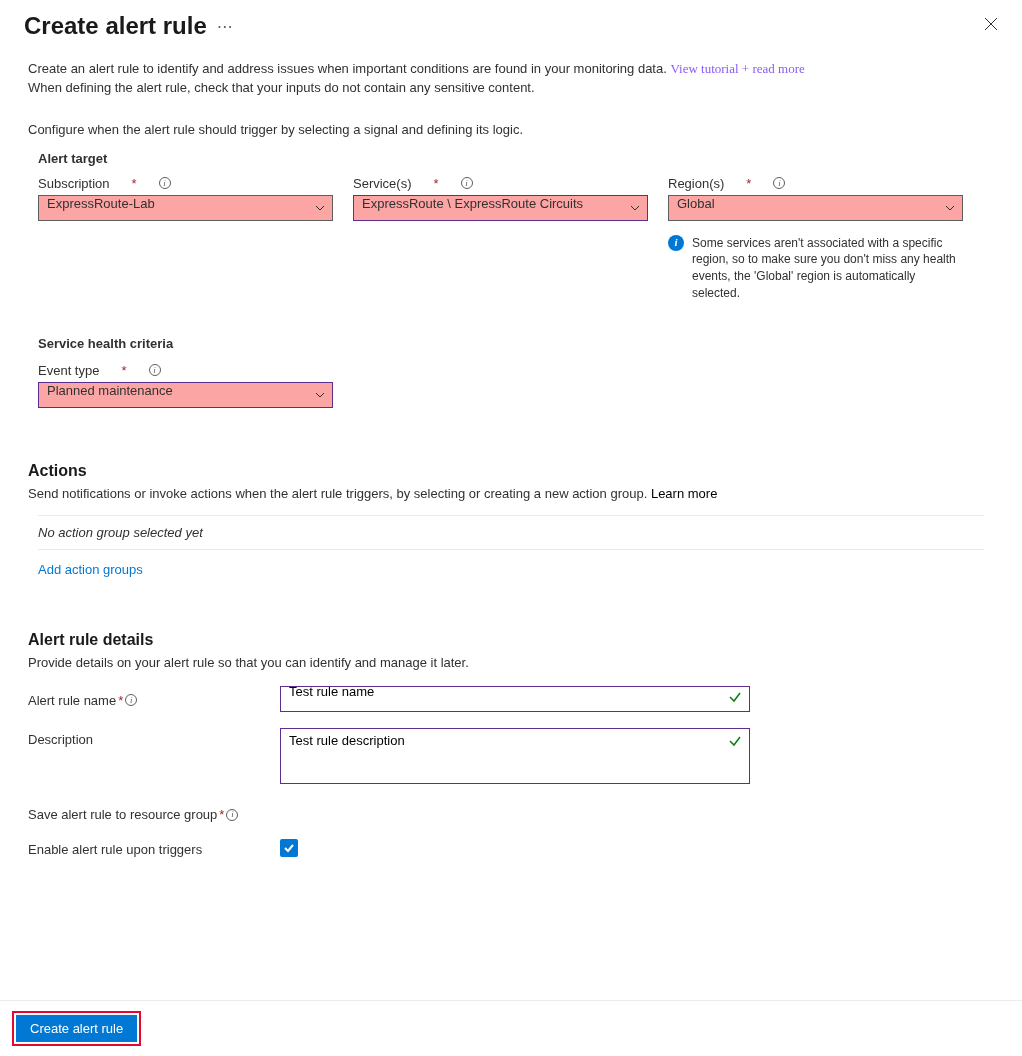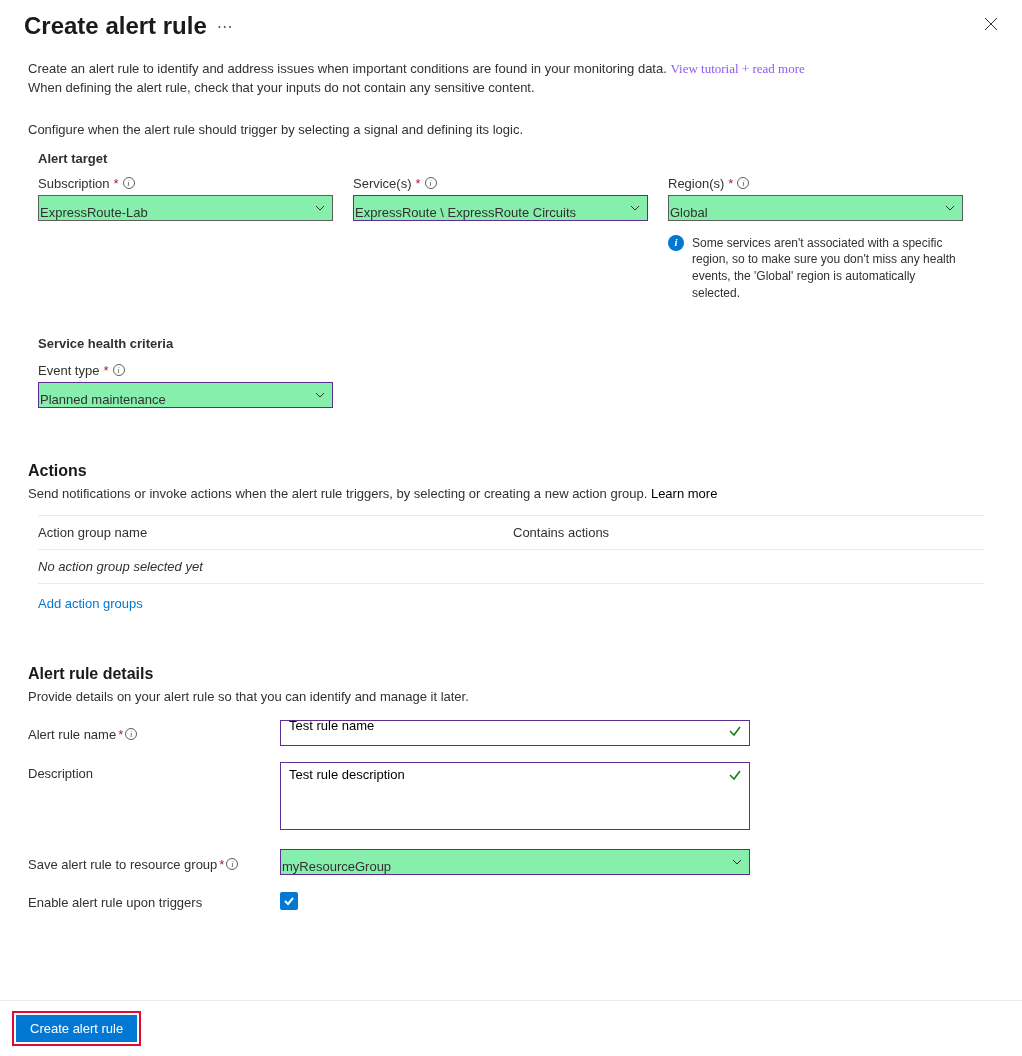--- a/index.html
+++ b/index.html
@@ -67,7 +67,7 @@
     margin-bottom: 4px;
     display: flex;
     align-items: center;
-    gap: 4px;
+    gap: 22px;
   }
   .req { color: #a4262c; }
   .info-icon {

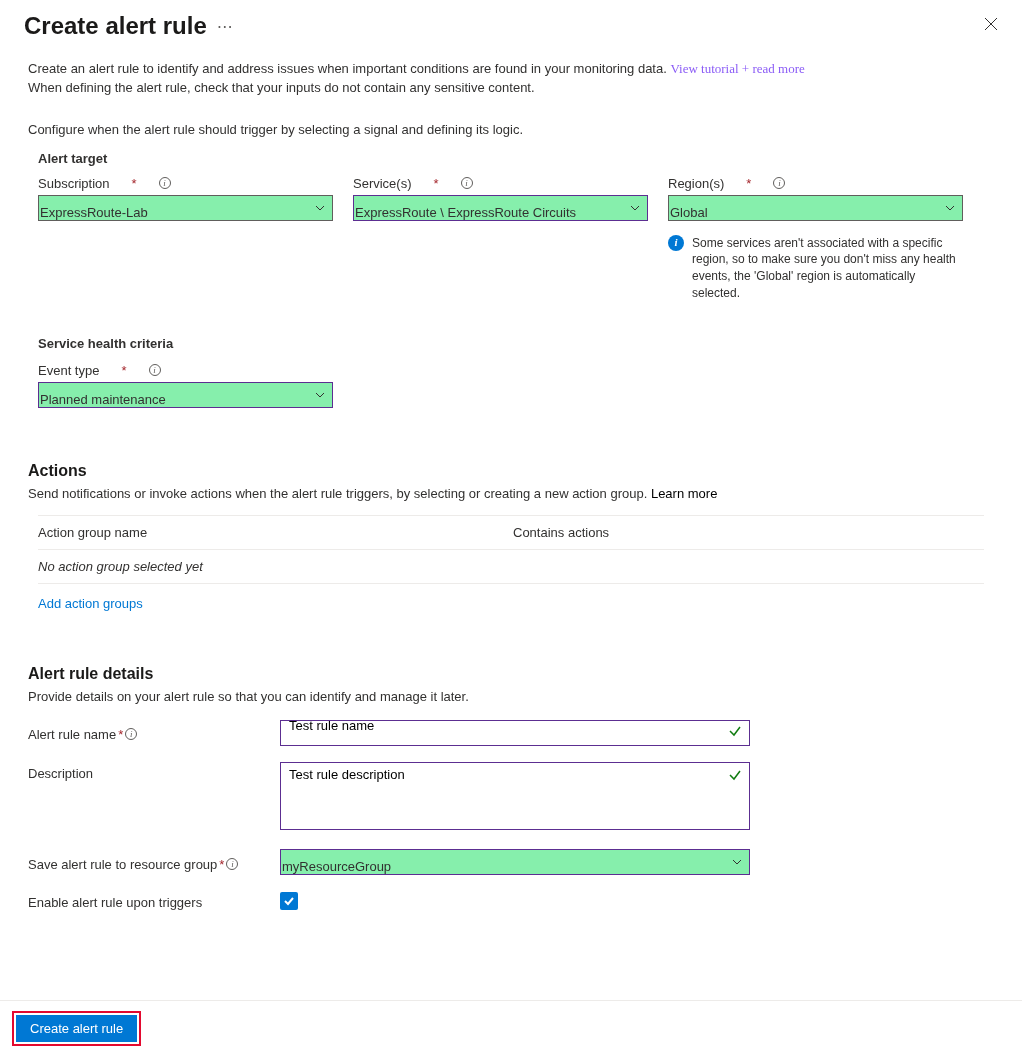--- a/index.html
+++ b/index.html
@@ -86,10 +86,10 @@
     position: relative;
     height: 26px;
     border: 1px solid #605e5c;
-    background: #86efac;
-    display: flex;
-    align-items: flex-end;
-    padding: 0 26px 0 1px;
+    background: #fca5a5;
+    display: flex;
+    align-items: flex-start;
+    padding: 0 26px 0 8px;
     font-size: 13px;
     cursor: pointer;
   }

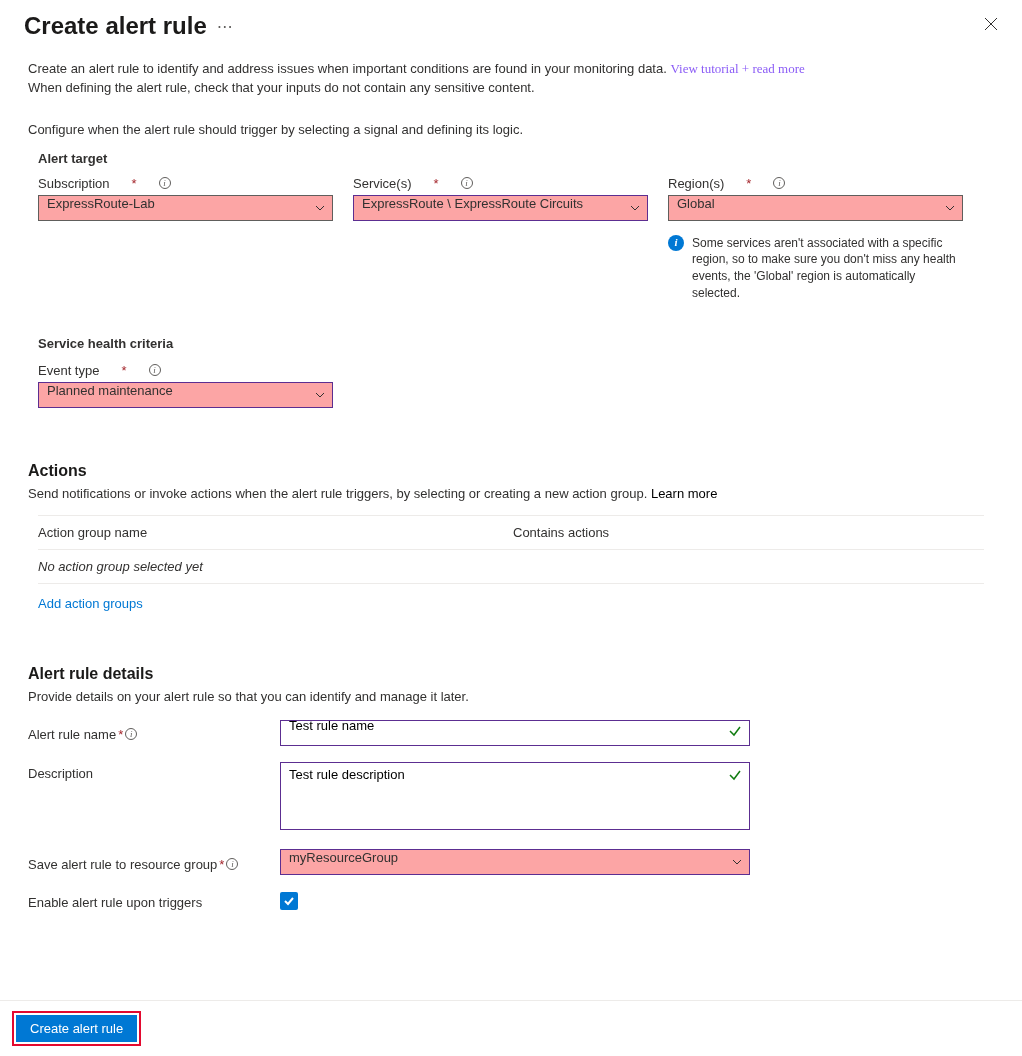--- a/index.html
+++ b/index.html
@@ -321,10 +321,6 @@
     </p>
 
     <div class="table">
-      <div class="thead">
-        <div class="c1">Action group name</div>
-        <div class="c2">Contains actions</div>
-      </div>
       <div class="trow">
         <div class="c1 empty">No action group selected yet</div>
       </div>

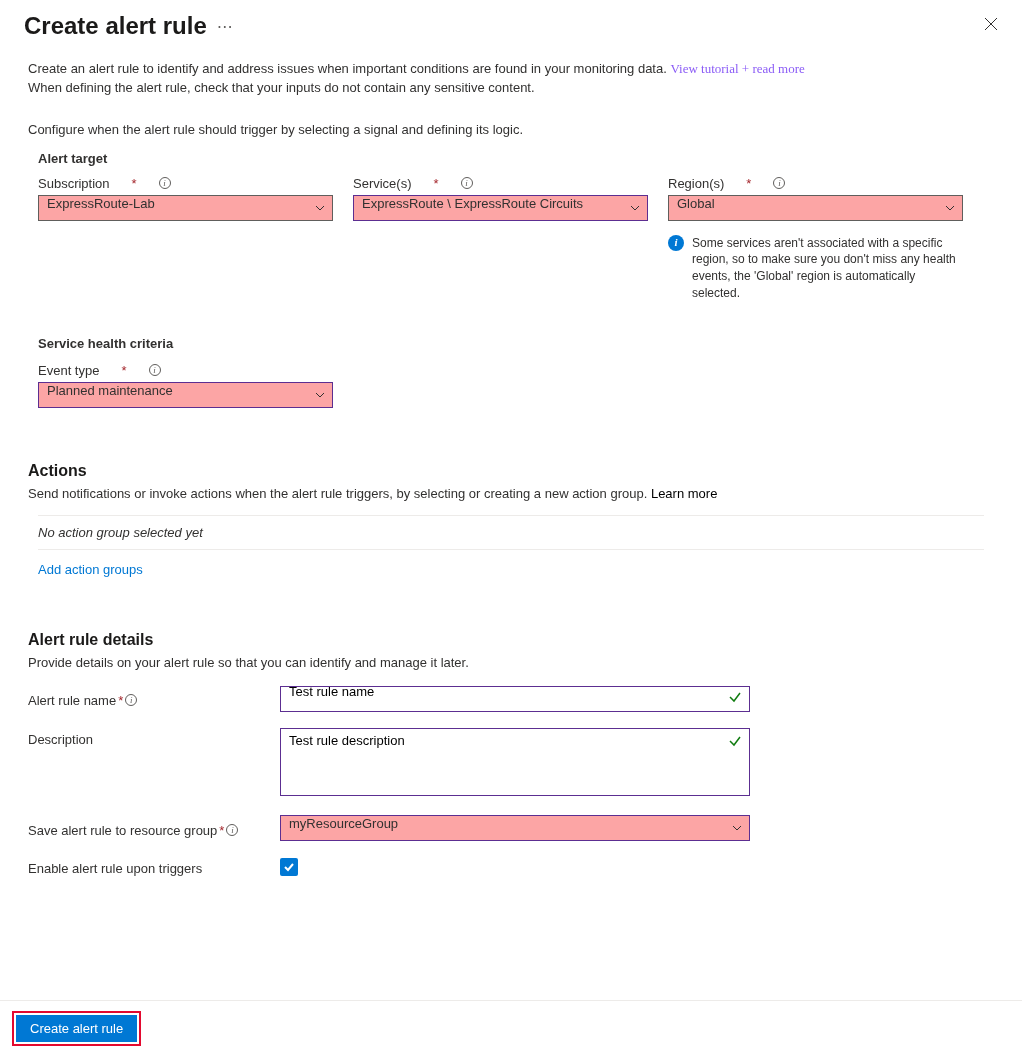--- a/index.html
+++ b/index.html
@@ -174,7 +174,7 @@
     box-sizing:border-box;
   }
   .input-wrap input { height:26px; }
-  .input-wrap textarea { height:68px; resize:none; }
+  .input-wrap textarea { height:56px; resize:none; }
   .input-wrap .check {
     position:absolute; right:8px; top:6px;
   }

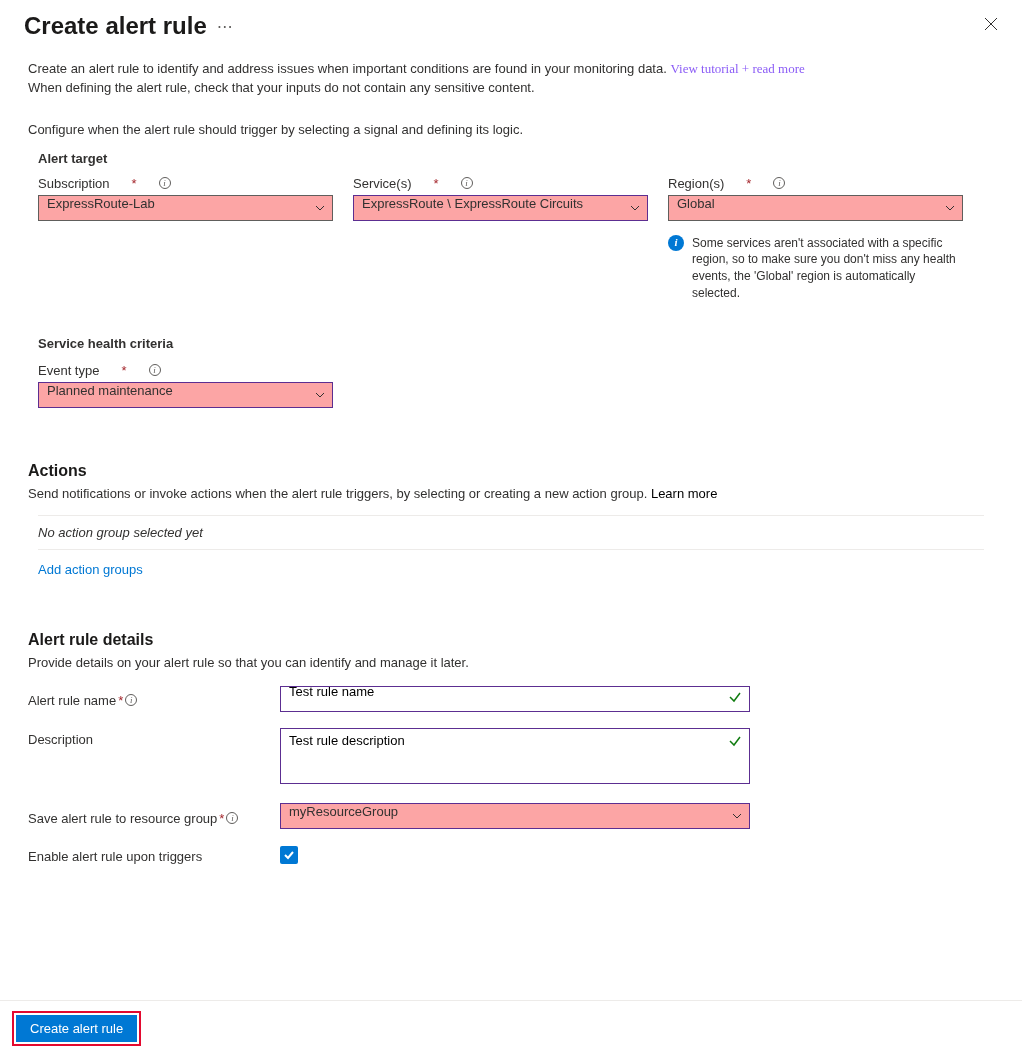--- a/index.html
+++ b/index.html
@@ -367,16 +367,6 @@
         <span class="req">*</span>
         <span class="info-icon">i</span>
       </div>
-      <div class="sel-wrap">
-        <div class="select purple">
-          <span>myResourceGroup</span>
-          <span class="chev">
-              <svg width="12" height="12" viewBox="0 0 12 12">
-                <path d="M2 4 L6 8 L10 4" fill="none" stroke="#323130" stroke-width="1"></path>
-              </svg>
-            </span>
-        </div>
-      </div>
     </div>
 
     <div class="details-row">

